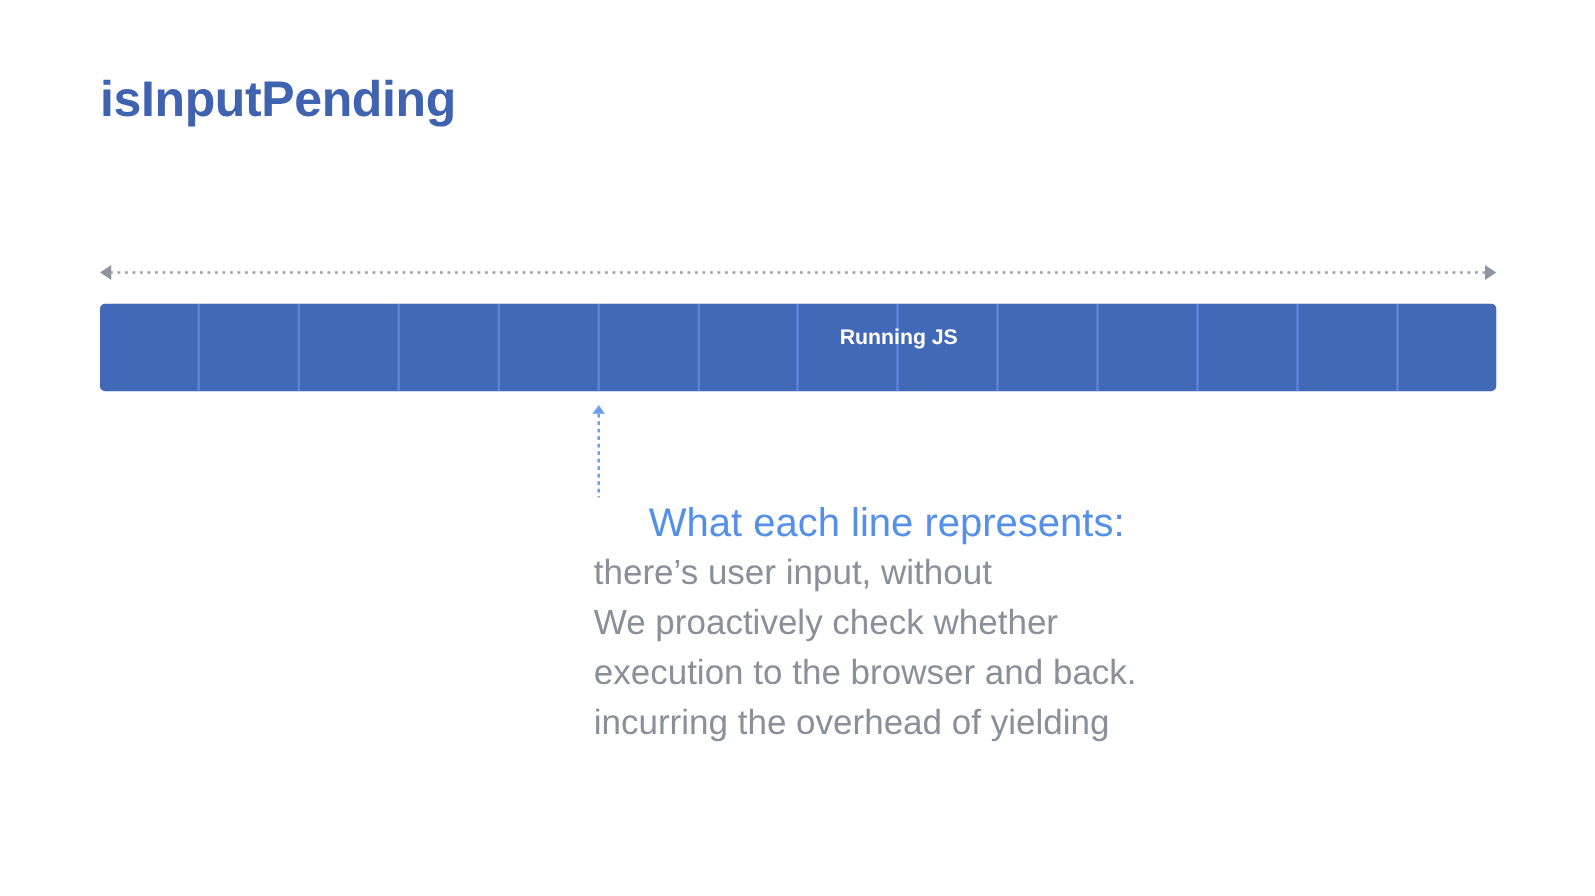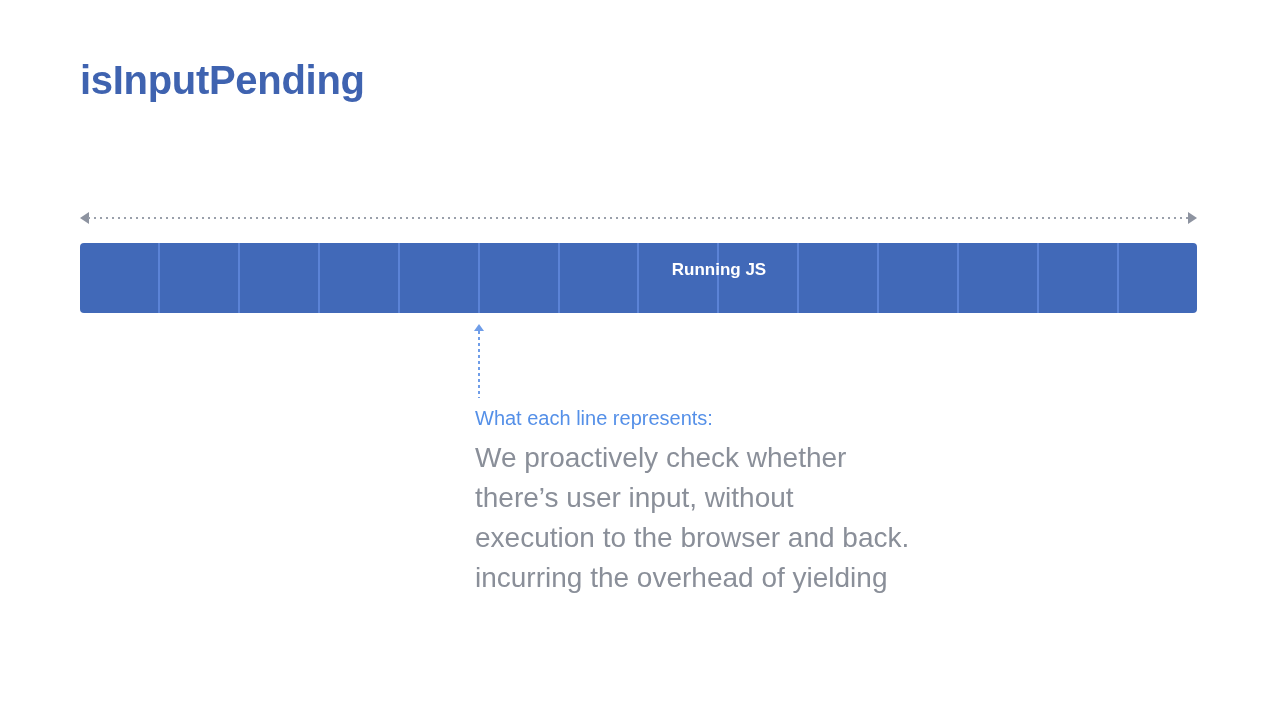--- a/index.html
+++ b/index.html
@@ -161,10 +161,11 @@
     width: 520px;
   }
   .caption-heading {
-    font-size: 20px;
+    font-size: 32px;
     color: #5590e8;
     line-height: 40px;
     white-space: nowrap;
+    margin-left: 44px;
   }
   .caption-body {
     font-size: 28px;

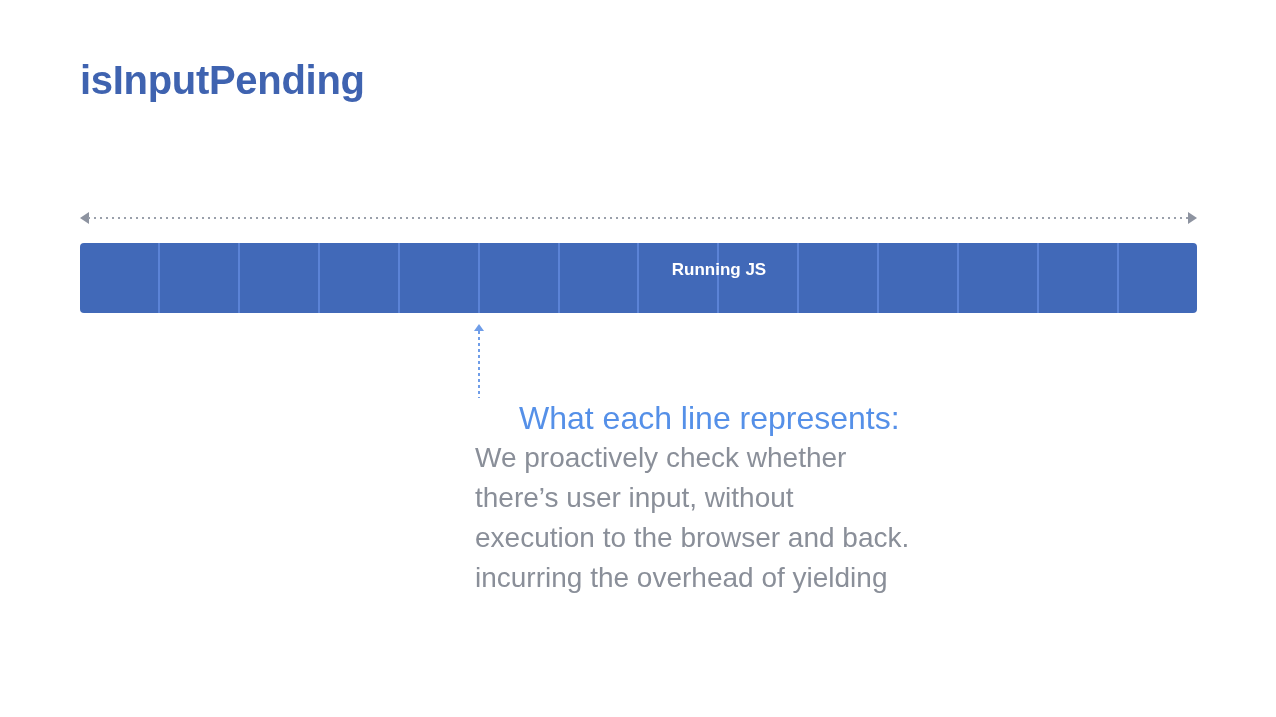--- a/index.html
+++ b/index.html
@@ -219,8 +219,8 @@
   <div class="caption-block">
     <div class="caption-heading">What each line represents:</div>
     <div class="caption-body">
+      <span class="cl">there’s user input, without</span>
       <span class="cl">We proactively check whether</span>
-      <span class="cl">there’s user input, without</span>
       <span class="cl">execution to the browser and back.</span>
       <span class="cl">incurring the overhead of yielding</span>
     </div>

